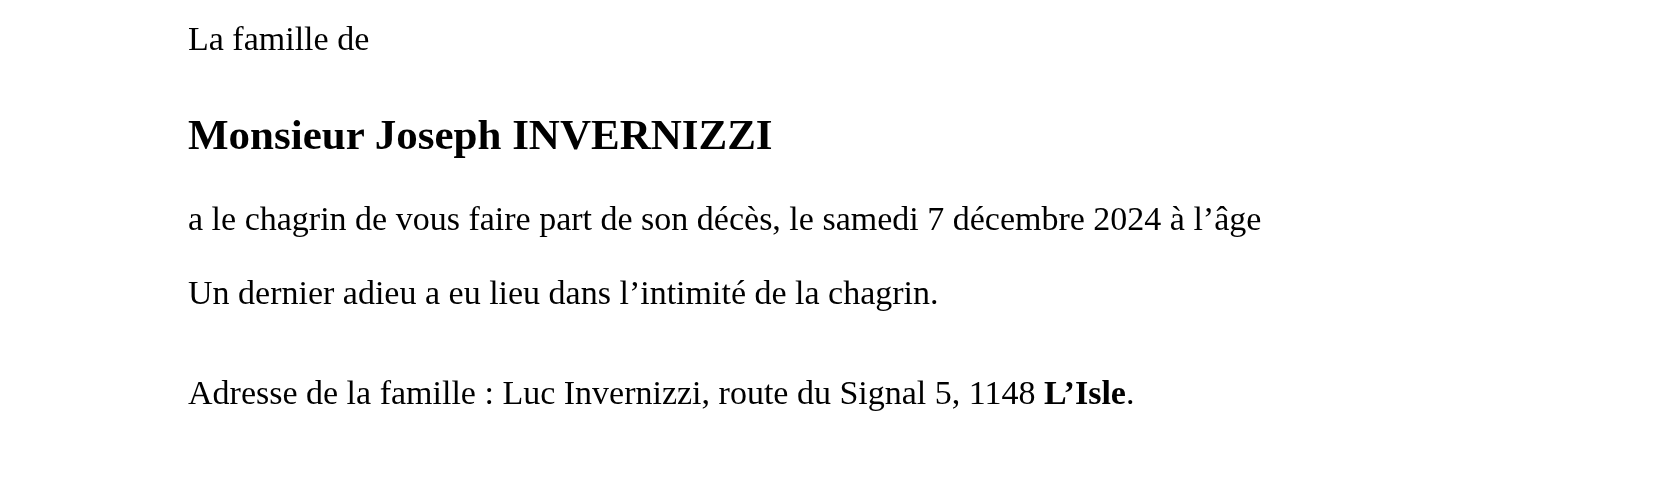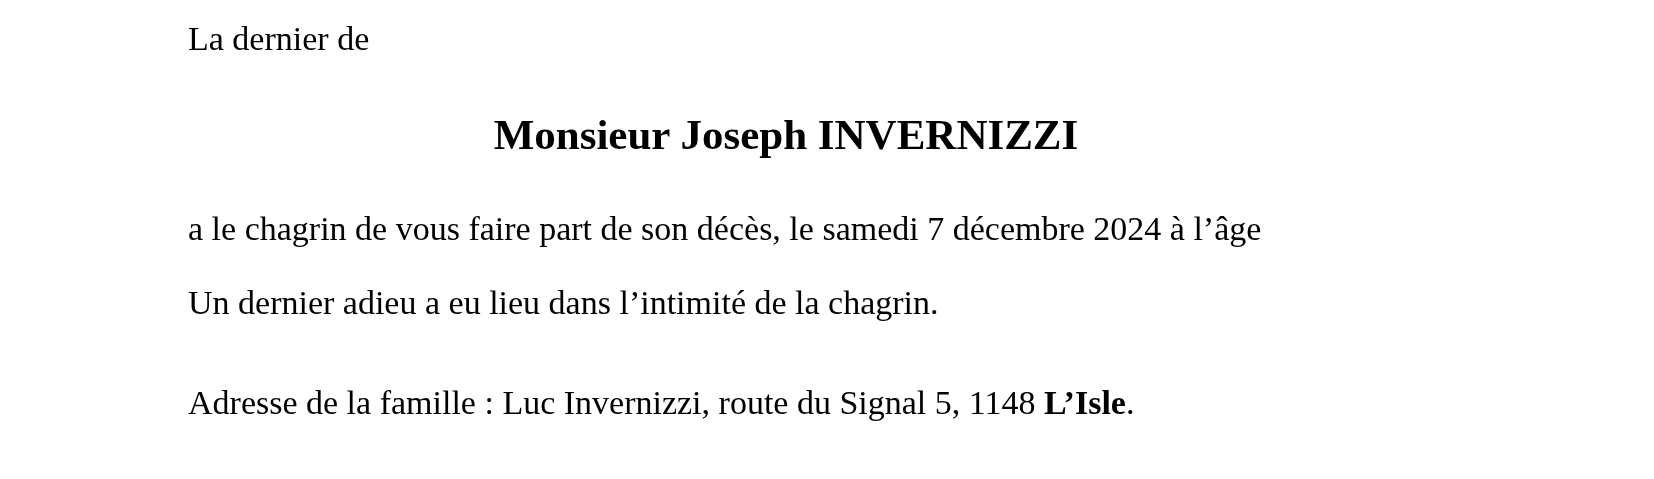--- a/index.html
+++ b/index.html
@@ -54,7 +54,7 @@
 <div class="doc">
   <div class="content">
 
-    <p class="intro">La dernier de</p>
+    <p class="intro">La famille de</p>
 
     <h1 class="title">Monsieur Joseph INVERNIZZI</h1>
 

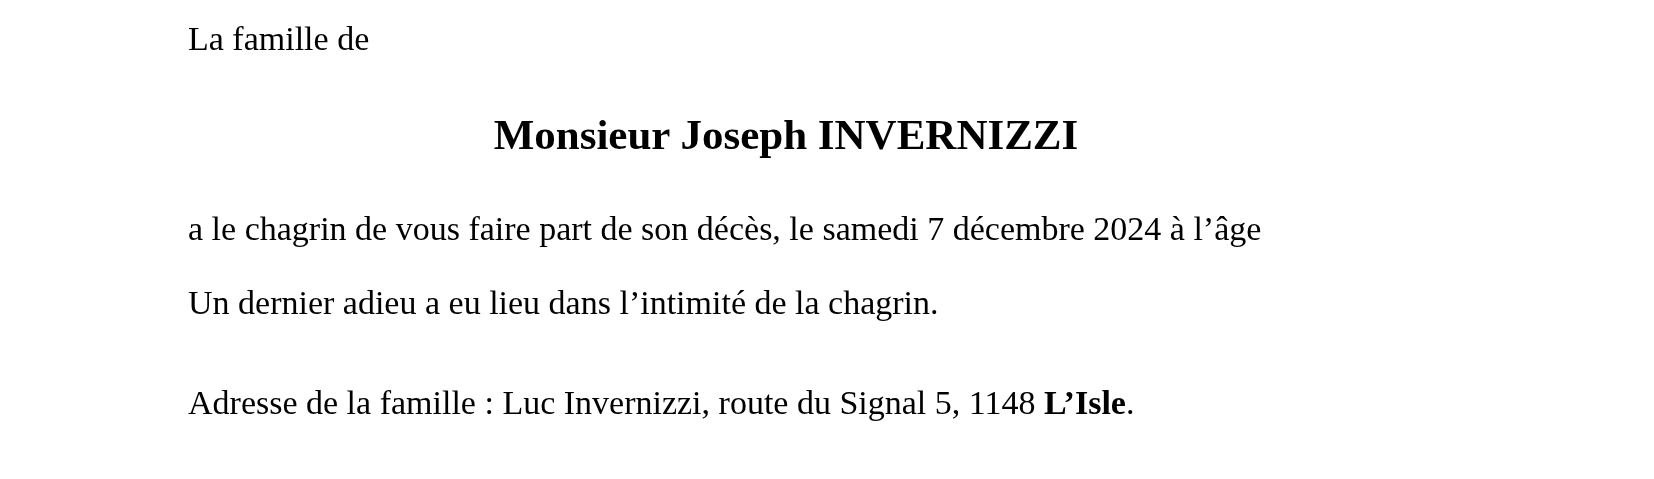--- a/index.html
+++ b/index.html
@@ -34,7 +34,6 @@
     line-height: 54px;
     font-weight: bold;
     margin: 46px 0 0 0;
-    text-align: center;
     white-space: nowrap;
   }
   .para {

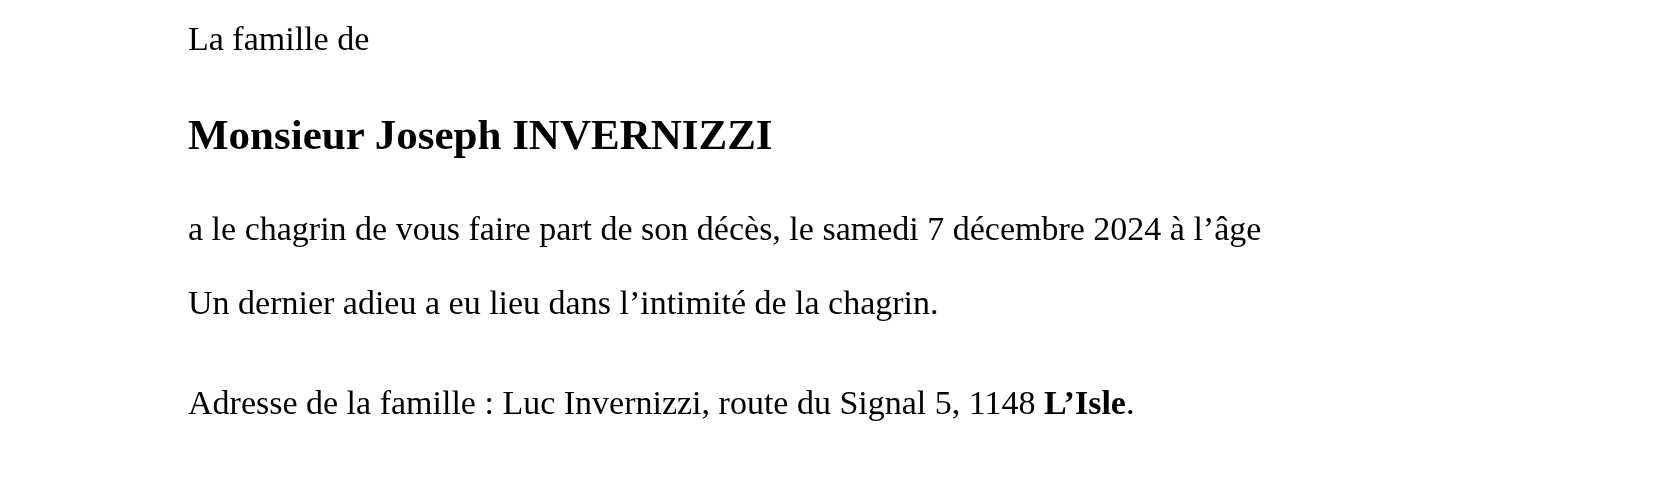--- a/index.html
+++ b/index.html
@@ -41,7 +41,7 @@
     line-height: 46px;
     margin: 0;
   }
-  .para-announcement { margin-top: 44px; }
+  .para-announcement { margin-top: 34px; }
   .para-farewell     { margin-top: 28px; }
   .para-address      { margin-top: 54px; white-space: nowrap; }
   .line { white-space: nowrap; }

